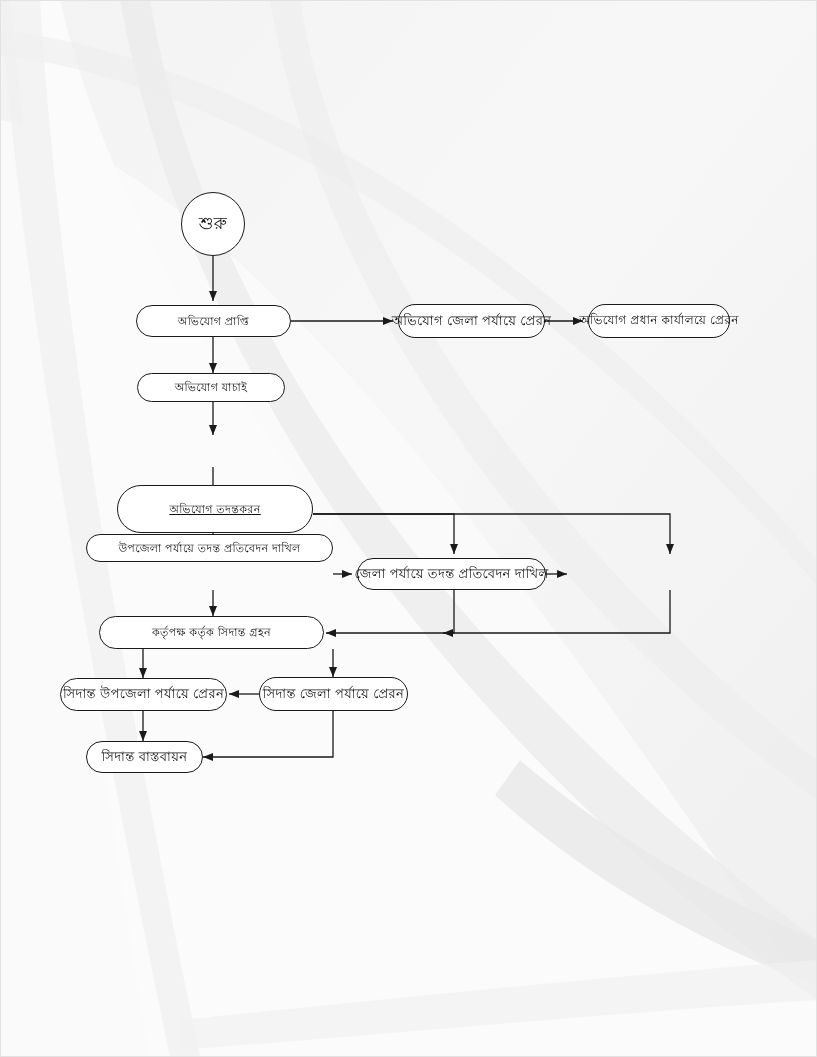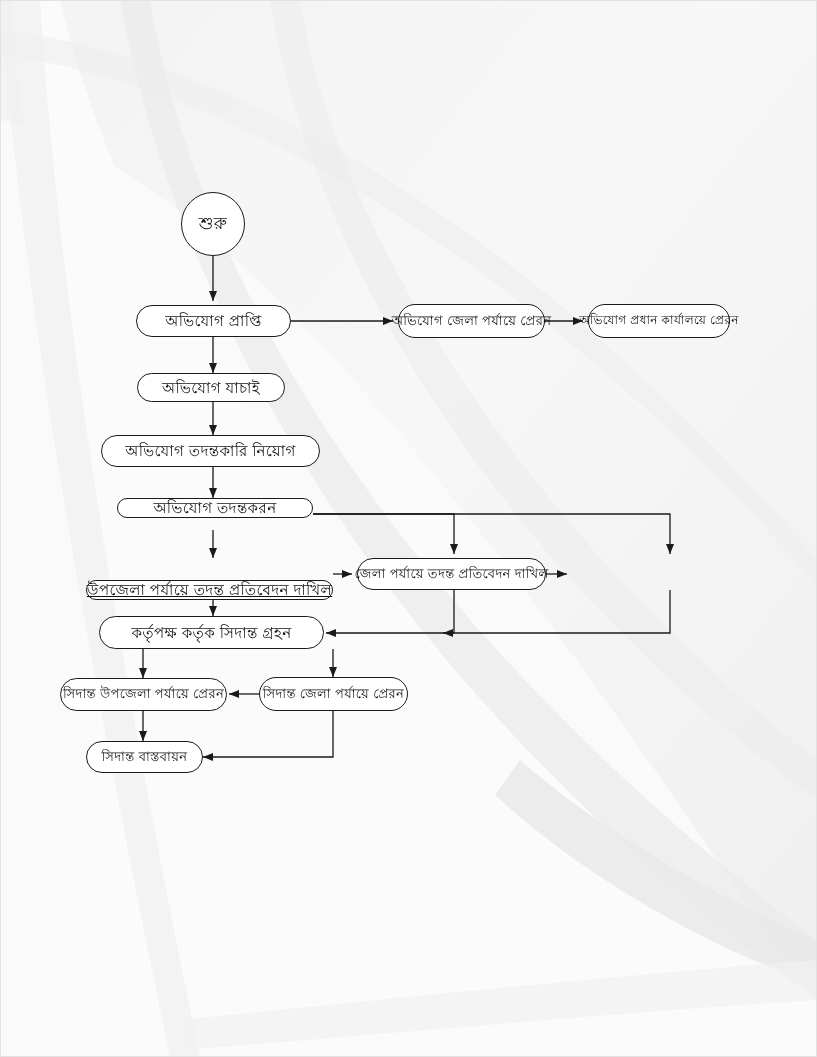--- a/index.html
+++ b/index.html
@@ -54,7 +54,7 @@
     letter-spacing: 0.4px;
   }
   .fs-start { font-size: 17px; }
-  .fs-main  { font-size: 15px; }
+  .fs-main  { font-size: 11px; }
   .fs-small { font-size: 13px; }
   .fs-tiny  { font-size: 12px; }
 </style>

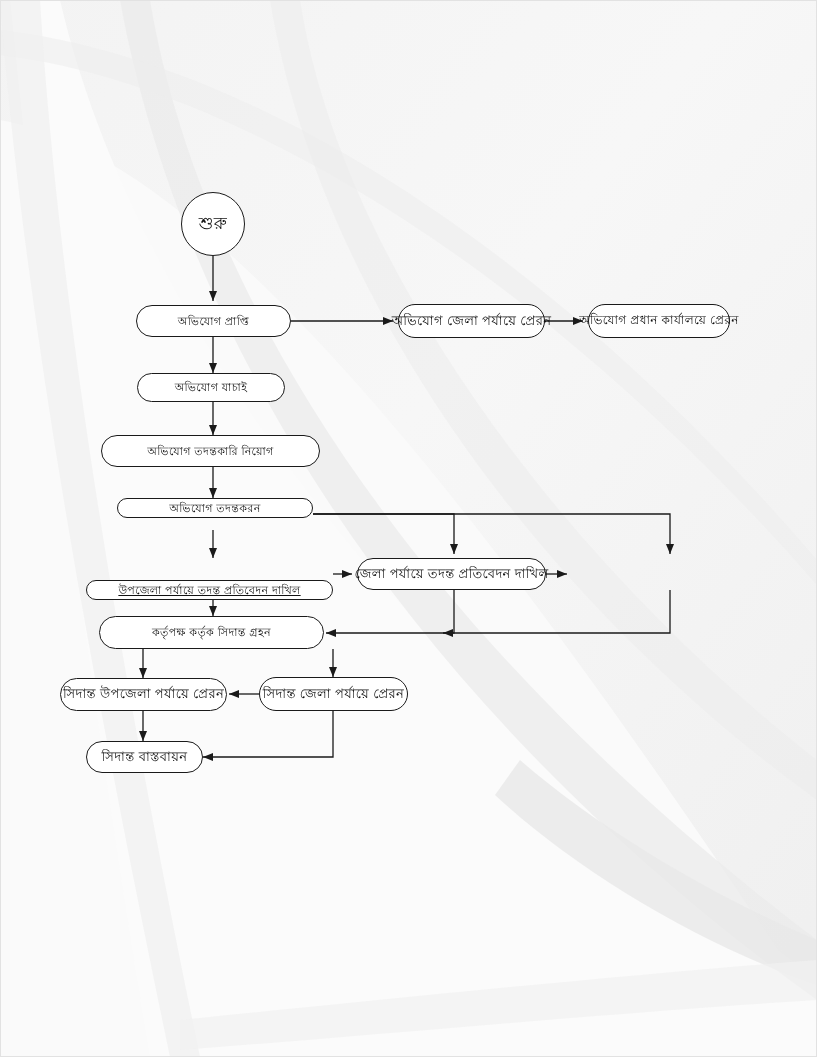--- a/index.html
+++ b/index.html
@@ -151,9 +151,6 @@
     <span class="node-label fs-main">অভিযোগ যাচাই</span>
   </div>
 
-  <div class="node process" style="left:101px; top:435px; width:219px; height:32px;">
-    <span class="node-label fs-main">অভিযোগ তদন্তকারি নিয়োগ</span>
-  </div>
 
   <div class="node process" style="left:117px; top:498px; width:196px; height:20px;">
     <span class="node-label fs-main">অভিযোগ তদন্তকরন</span>

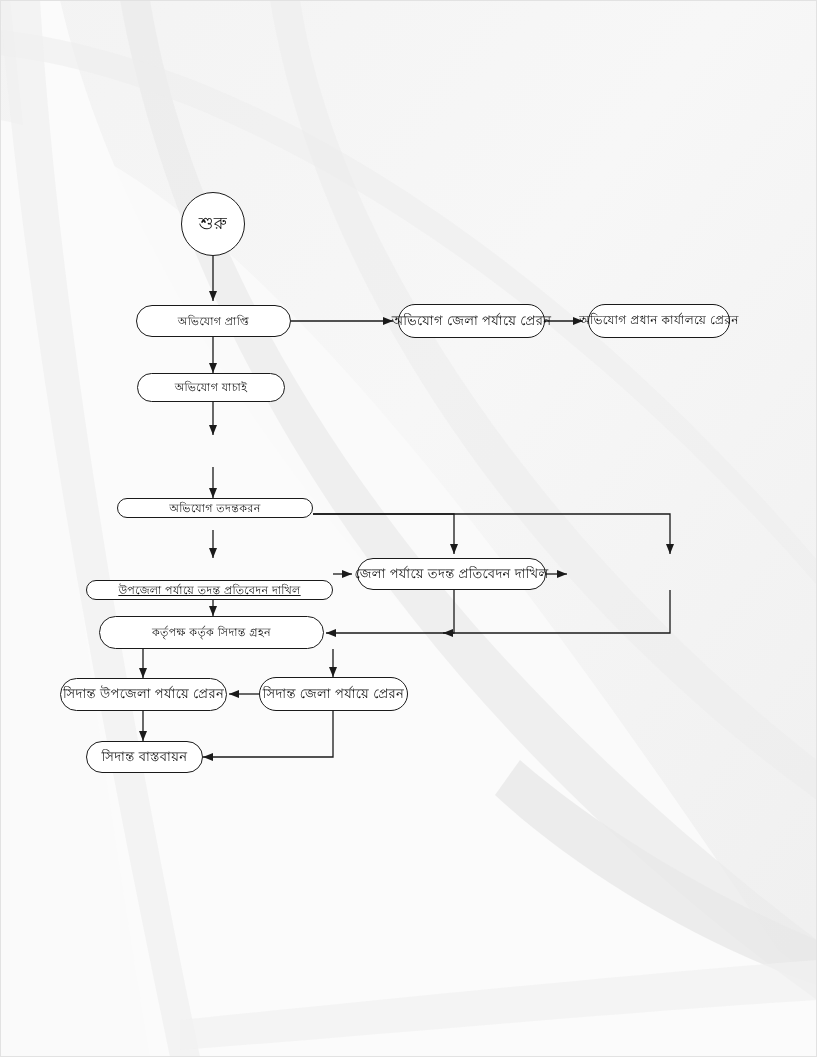--- a/index.html
+++ b/index.html
@@ -152,7 +152,7 @@
   </div>
 
 
-  <div class="node process" style="left:117px; top:498px; width:196px; height:20px;">
+  <div class="node process" style="left:117px; top:485px; width:196px; height:48px;text-decoration:underline;">
     <span class="node-label fs-main">অভিযোগ তদন্তকরন</span>
   </div>
 

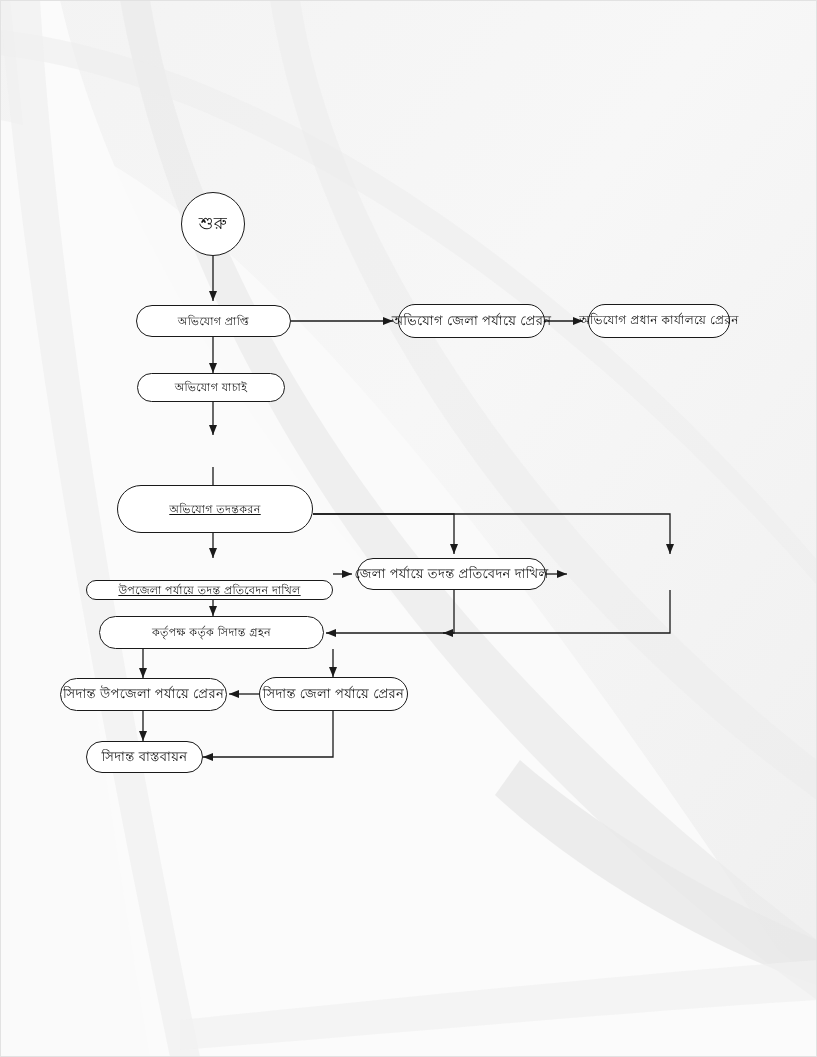--- a/index.html
+++ b/index.html
@@ -156,7 +156,7 @@
     <span class="node-label fs-main">অভিযোগ তদন্তকরন</span>
   </div>
 
-  <div class="node process" style="left:86px; top:580px; width:247px; height:20px;text-decoration:underline;">
+  <div class="node process" style="left:86px; top:534px; width:247px; height:28px;">
     <span class="node-label fs-main">উপজেলা পর্যায়ে তদন্ত প্রতিবেদন দাখিল</span>
   </div>
 

